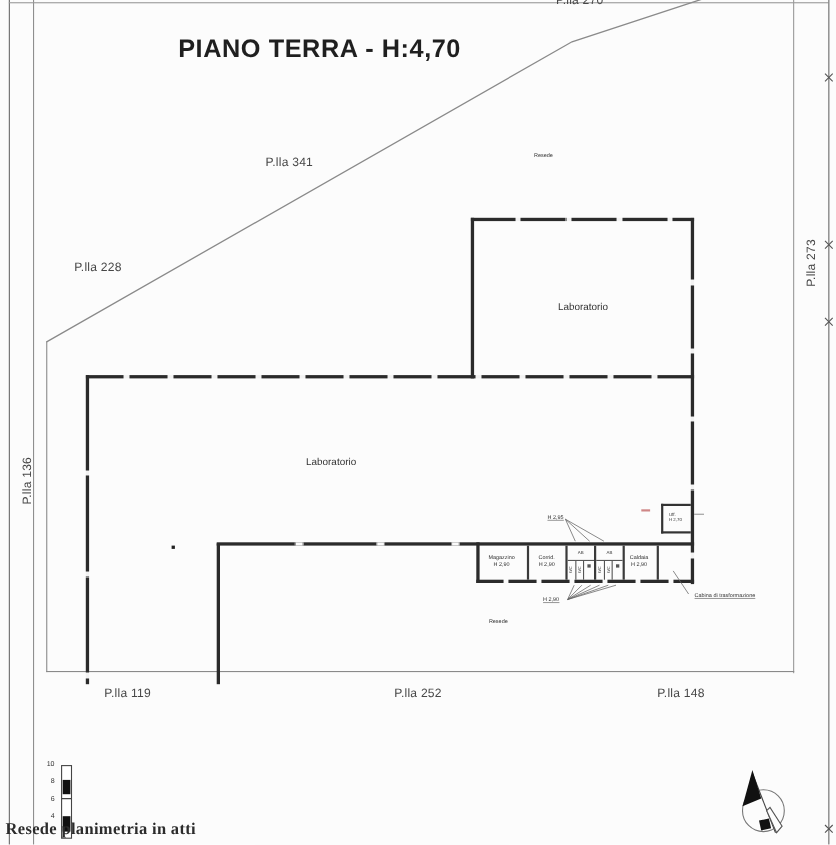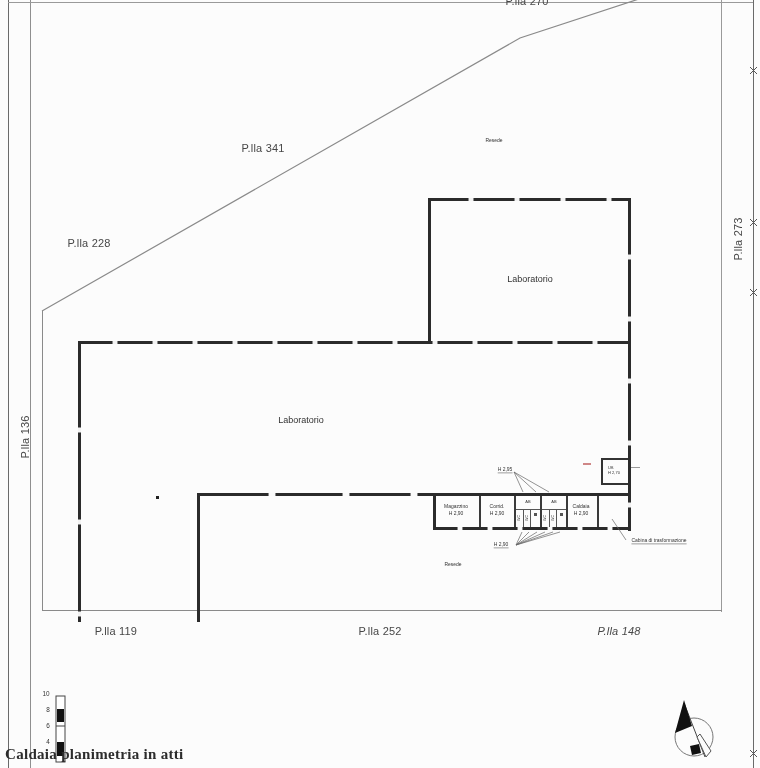--- a/index.html
+++ b/index.html
@@ -44,6 +44,7 @@
   <div class="line" style="left:42px;top:311px;width:1px;height:300px;background:#8a8a8a;"></div>
   <div class="line" style="left:42px;top:610px;width:680px;height:1px;background:#8a8a8a;"></div>
 
+  <div class="title">PIANO TERRA - H:4,70</div>
 
   <div class="wall wall-h-notched-wide" style="left:428px;top:198px;width:203px;height:3px;"></div>
   <div class="wall" style="left:428px;top:198px;width:3px;height:146px;"></div>

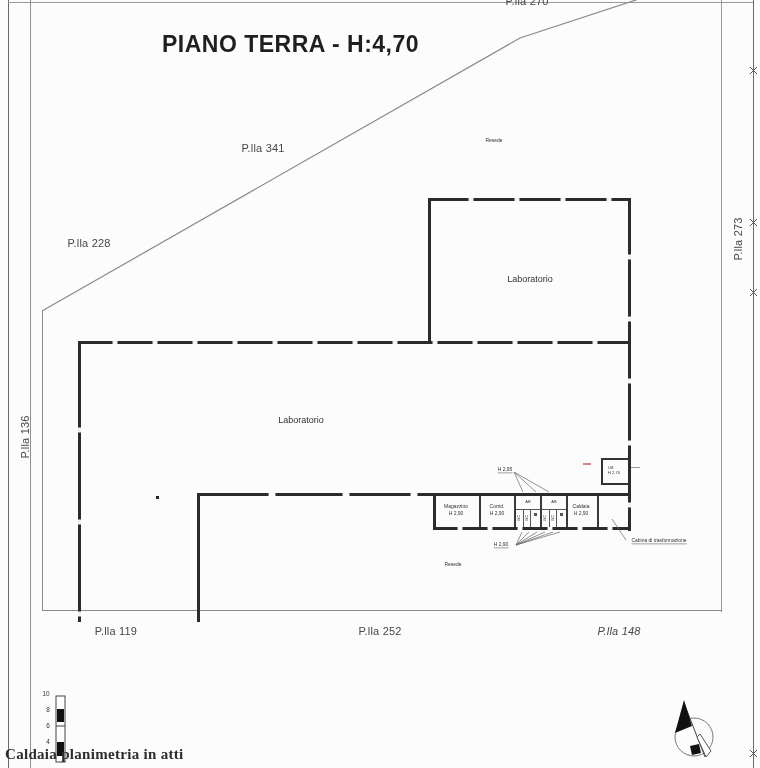--- a/index.html
+++ b/index.html
@@ -127,7 +127,7 @@
   <div class="lbl parcel rot" style="left:25px;top:437px;">P.lla 136</div>
   <div class="lbl parcel" style="left:116px;top:631px;">P.lla 119</div>
   <div class="lbl parcel" style="left:380px;top:631px;">P.lla 252</div>
-  <div class="lbl parcel" style="left:619px;top:631px;font-style:italic;">P.lla 148</div>
+  <div class="lbl parcel" style="left:619px;top:631px;">P.lla 148</div>
 
   <div class="lbl tiny" style="left:494px;top:141px;">Resede</div>
   <div class="lbl tiny" style="left:453px;top:565px;">Resede</div>

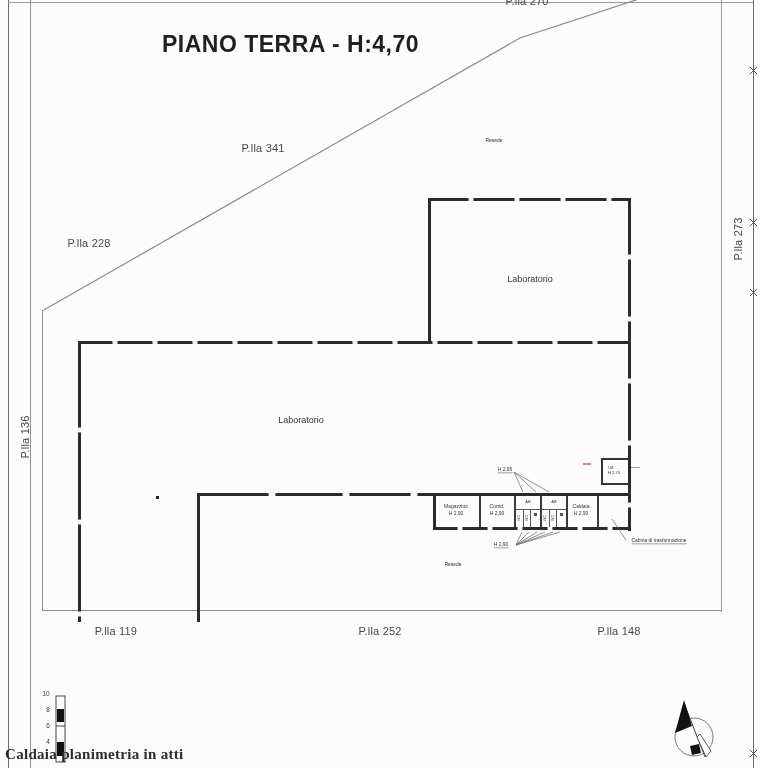--- a/index.html
+++ b/index.html
@@ -173,7 +173,7 @@
   <div class="scale-num" style="left:48px;top:726px;">6</div>
   <div class="scale-num" style="left:48px;top:742px;">4</div>
 
-  <div class="footer">Caldaia planimetria in atti</div>
+  <div class="footer">Resede planimetria in atti</div>
 
 </div>
 

